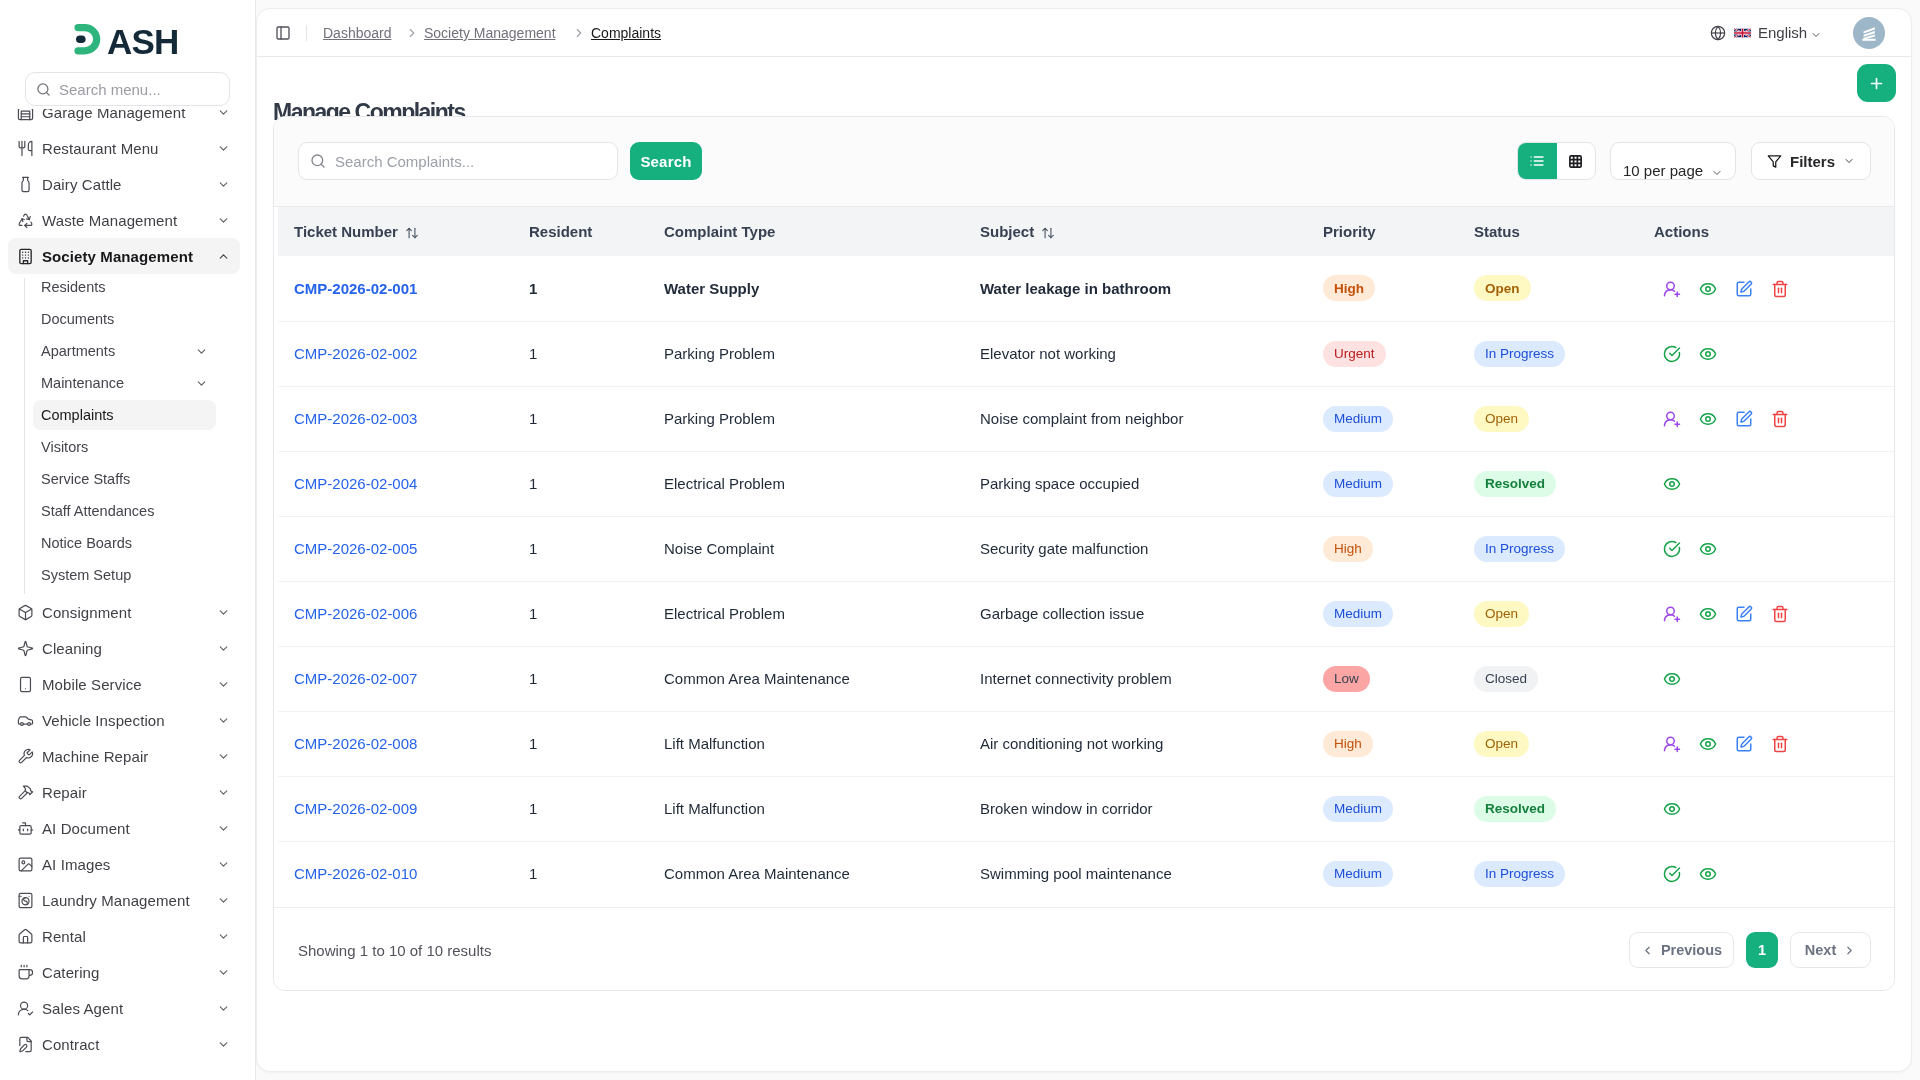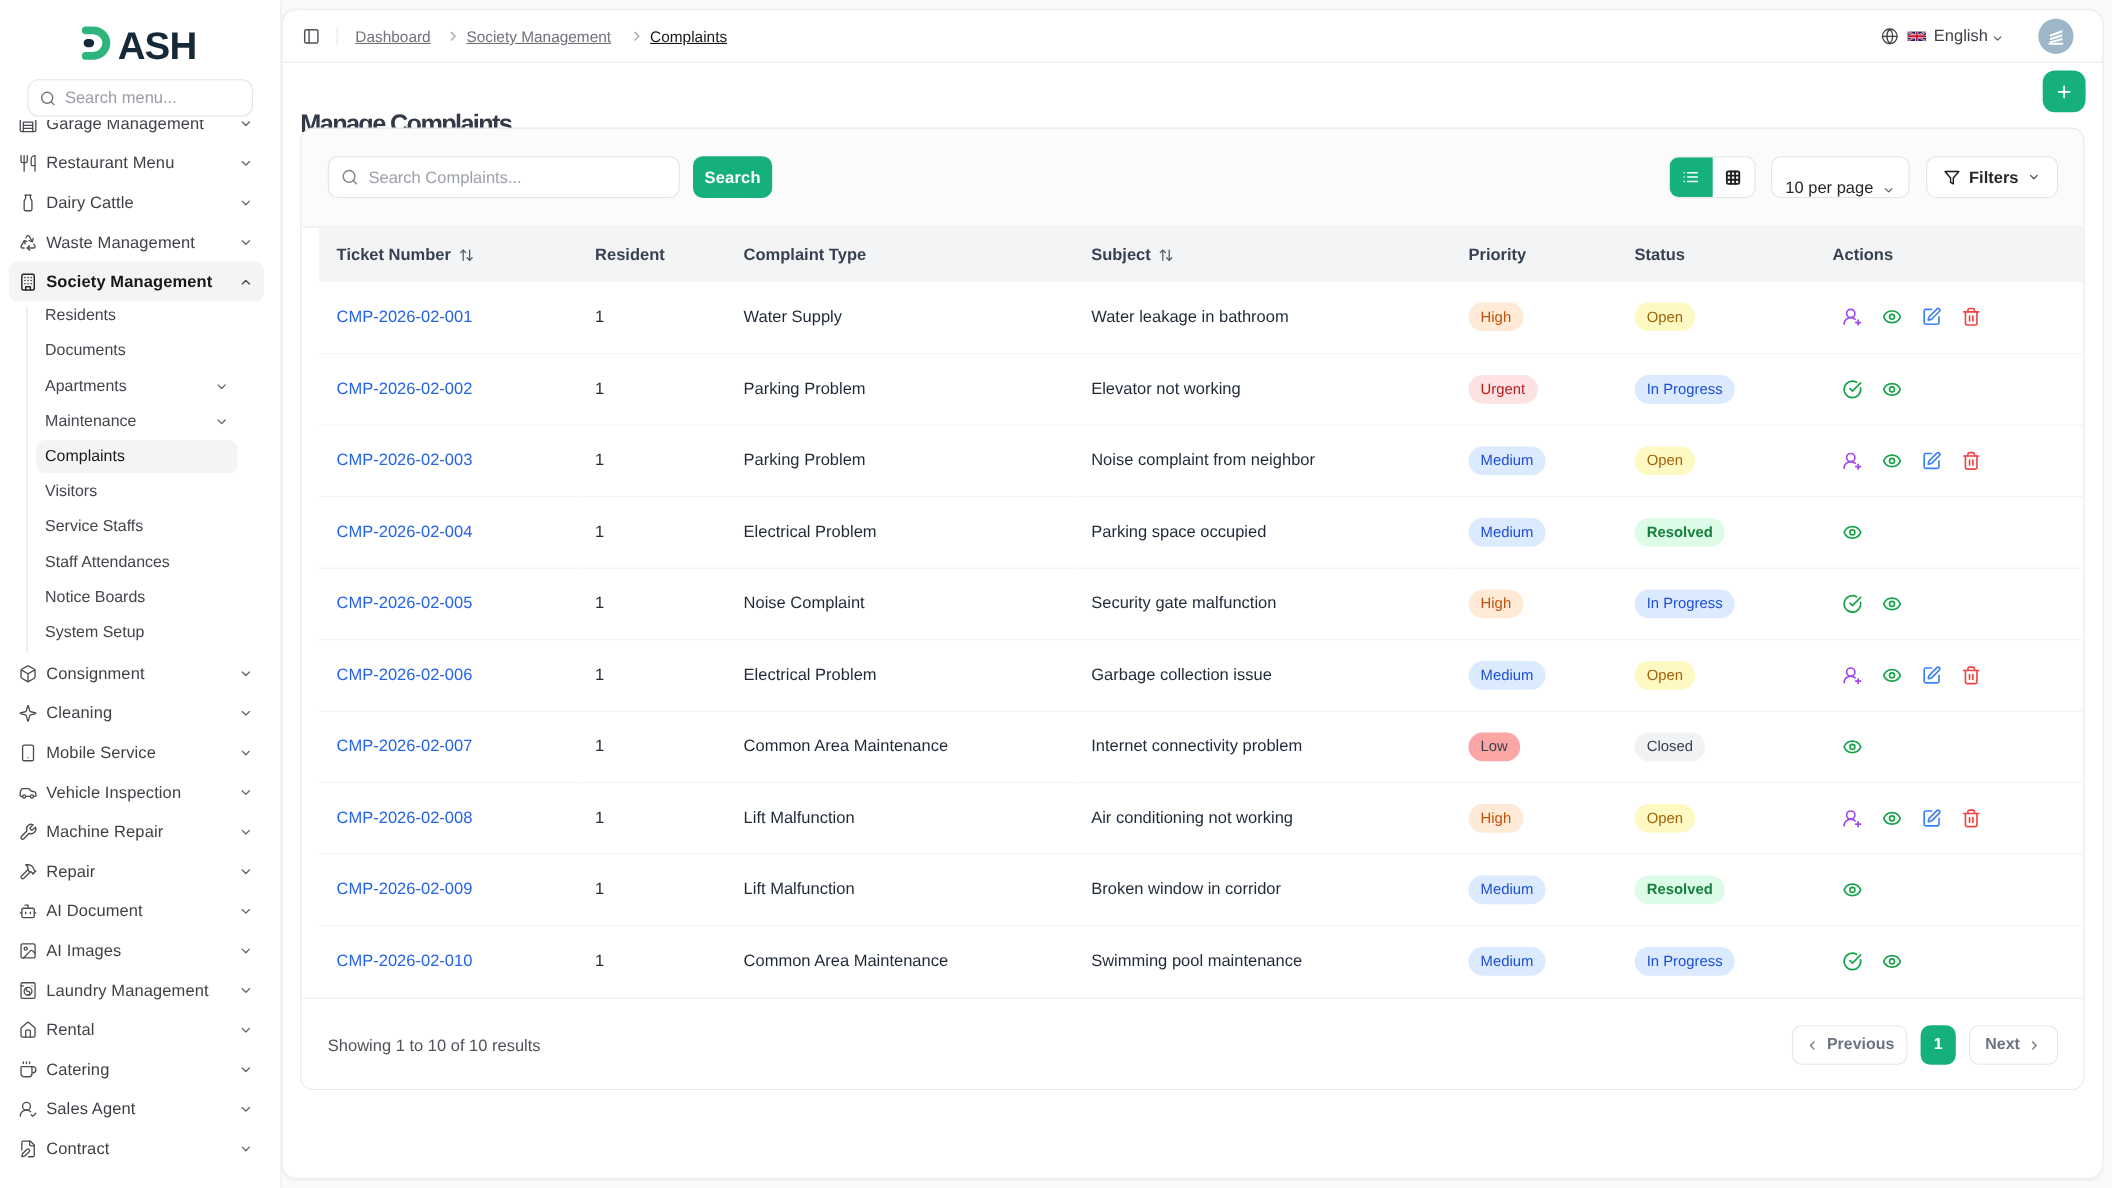--- a/index.html
+++ b/index.html
@@ -50,7 +50,7 @@
 .filters { position:absolute; left:1477px; top:25px; width:120px; height:38px; border:1px solid #e2e4e8; border-radius:9px;
   background:#fff; display:flex; align-items:center; justify-content:center; gap:8px; font-size:15px; font-weight:bold; color:#27272a;}
 
-table { position:absolute; left:16px; top:90px; width:1620px; border-collapse:collapse; table-layout:fixed; }
+table { position:absolute; left:4px; top:90px; width:1620px; border-collapse:collapse; table-layout:fixed; }
 thead th { background:#f2f4f6; height:49px; text-align:left; font-size:15px; color:#374151;
   padding:0 16px; font-weight:bold; }
 tbody td { height:65px; border-top:1px solid #f1f3f4; font-size:15px; color:#1f2937; padding:0 16px; }

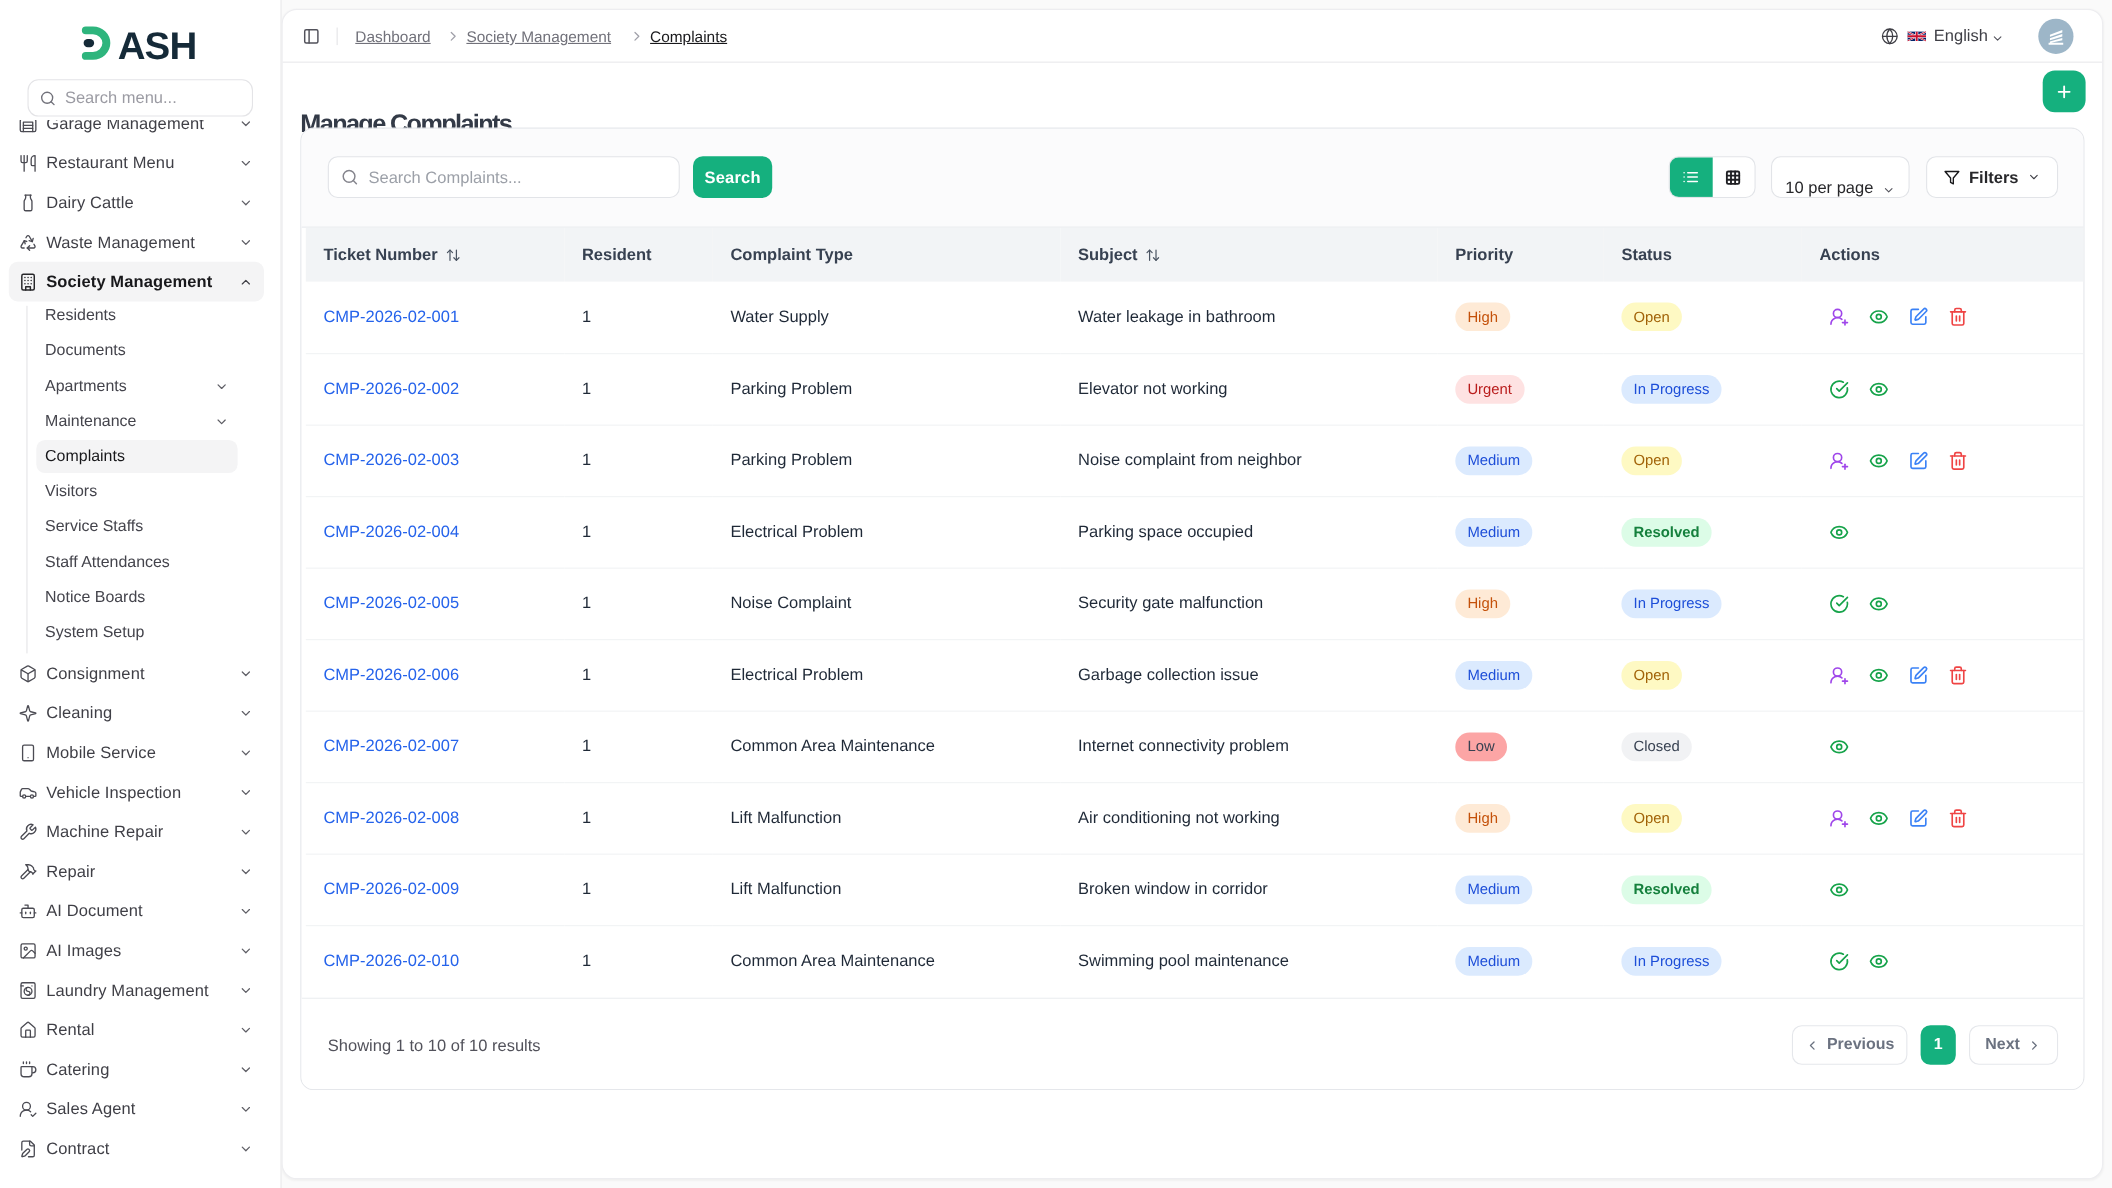--- a/index.html
+++ b/index.html
@@ -54,7 +54,7 @@
 thead th { background:#f2f4f6; height:49px; text-align:left; font-size:15px; color:#374151;
   padding:0 16px; font-weight:bold; }
 tbody td { height:65px; border-top:1px solid #f1f3f4; font-size:15px; color:#1f2937; padding:0 16px; }
-tbody tr:first-child td { border-top:none; }
+tbody tr:first-child td { border-top:none;font-weight:bold; }
 td.link { color:#2563eb; }
 td.act { padding:0 0 0 25px; }
 .badge { display:inline-block; padding:5.5px 11px; border-radius:999px; font-size:13.5px; }

